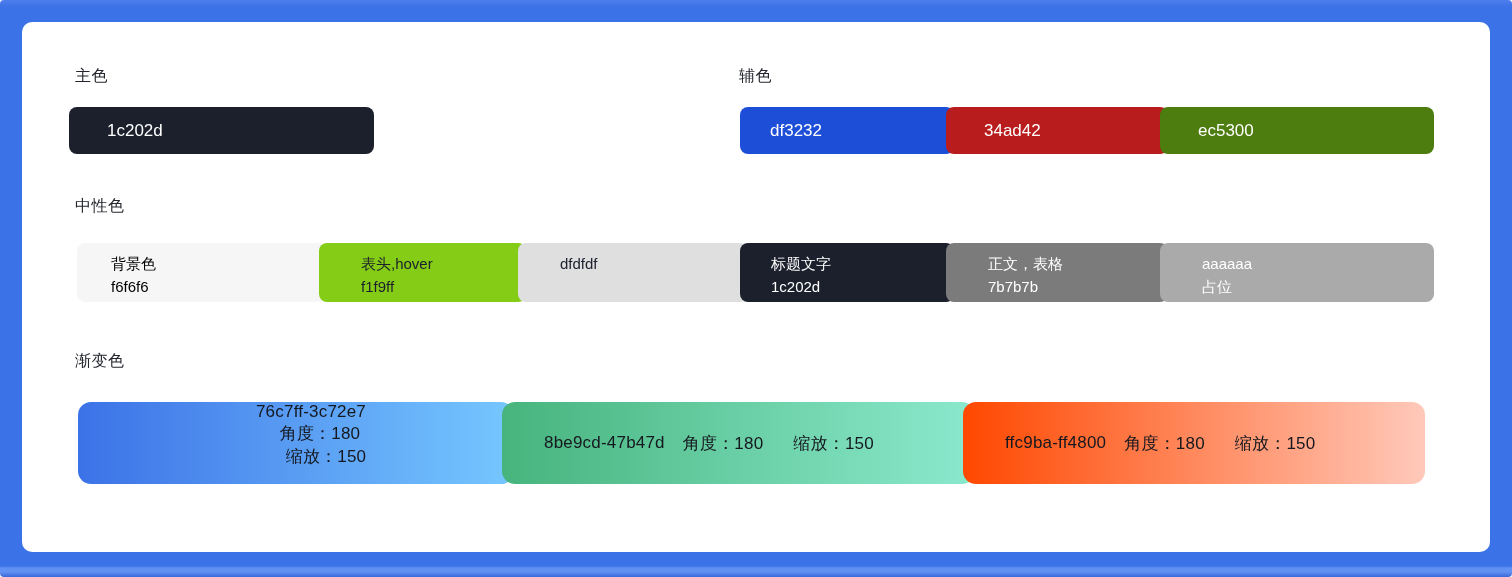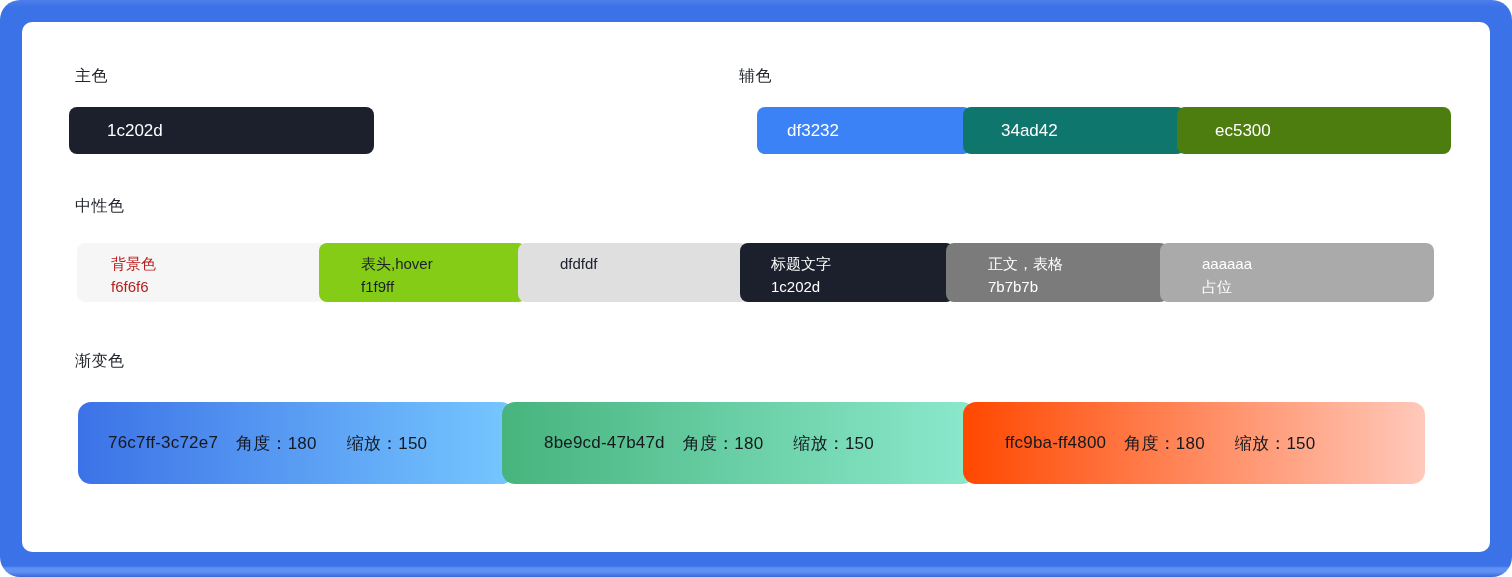--- a/index.html
+++ b/index.html
@@ -10,7 +10,7 @@
   .frame{
     position:relative;
     width:1512px;height:577px;
-    border-radius:20px;
+    border-radius:4px;
     background:linear-gradient(180deg,#4d7eec 0px,#3c72e7 7px,#3c72e7 566px,#6090f2 568px,#6090f2 572px,#3a68d8 577px);
     overflow:hidden;
   }

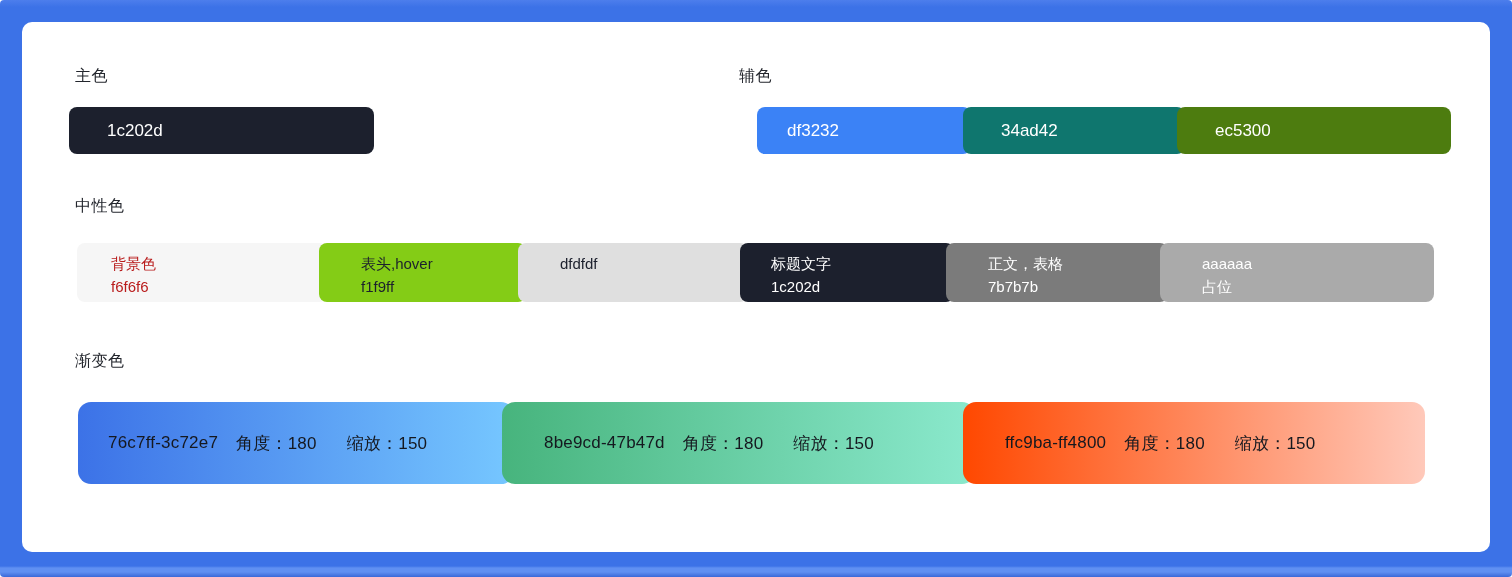--- a/index.html
+++ b/index.html
@@ -111,7 +111,7 @@
 
     <div class="sec-title" id="title-secondary">辅色</div>
     <div class="row" id="row-secondary">
-      <div class="swatch w0" style="background: #3b82f6; color: rgb(255, 255, 255); margin-left: 17px;">
+      <div class="swatch w0" style="background: #1d4ed8; color: rgb(255, 255, 255);">
         <span>df3232</span>
       </div>
       <div class="swatch ovl w1" style="background: #0f766e; color: rgb(255, 255, 255);">

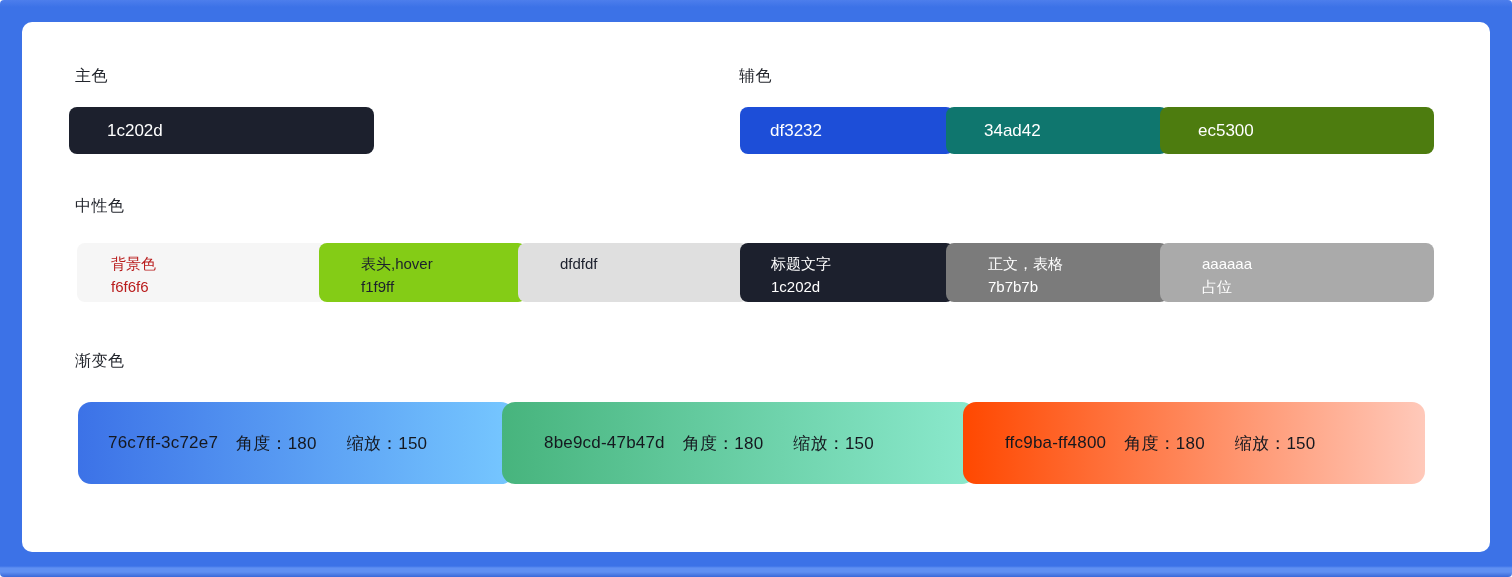--- a/index.html
+++ b/index.html
@@ -114,7 +114,7 @@
       <div class="swatch w0" style="background: #1d4ed8; color: rgb(255, 255, 255);">
         <span>df3232</span>
       </div>
-      <div class="swatch ovl w1" style="background: #0f766e; color: rgb(255, 255, 255);">
+      <div class="swatch ovl w1" style="background: #b91c1c; color: rgb(255, 255, 255);">
         <span>34ad42</span>
       </div>
       <div class="swatch ovl w2" style="background: #4d7c0f; color: rgb(255, 255, 255);">

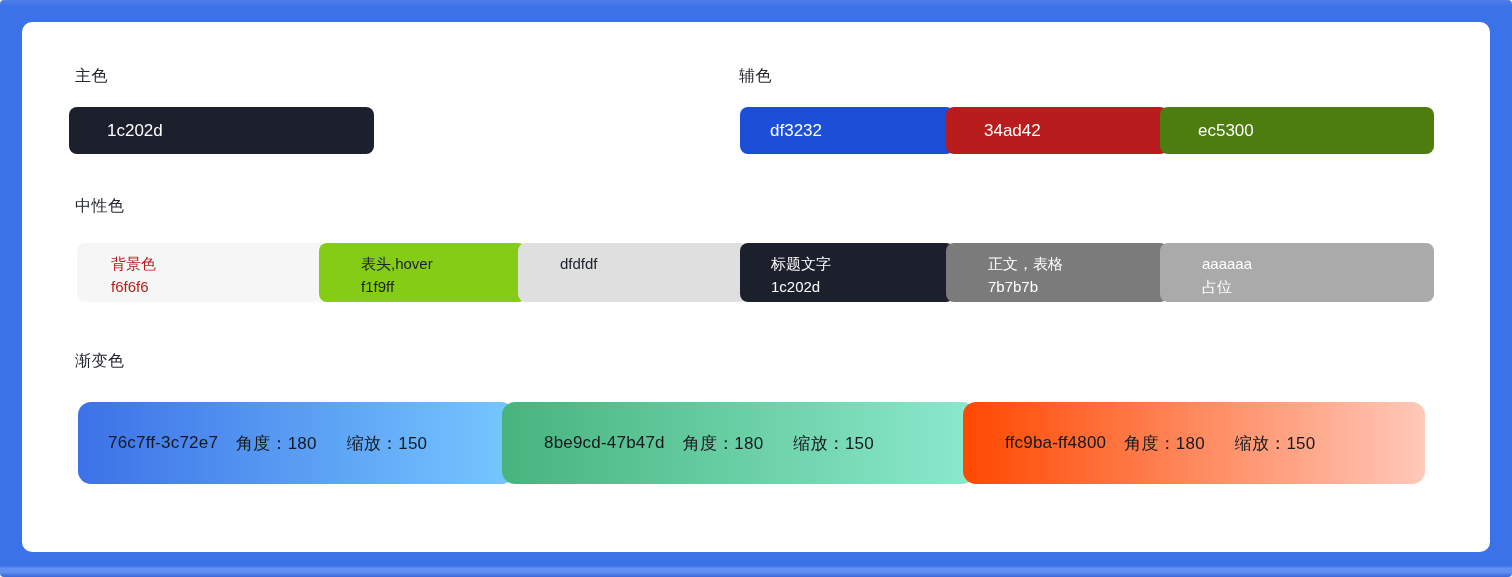--- a/index.html
+++ b/index.html
@@ -124,7 +124,7 @@
 
     <div class="sec-title" id="title-neutral">中性色</div>
     <div class="row" id="row-neutral">
-      <div class="cell w0" style="background: rgb(246, 246, 246); color: #b91c1c;">
+      <div class="cell w0" style="background: rgb(246, 246, 246); color: #000000;">
         <div>背景色</div>
         <div>f6f6f6</div>
       </div>

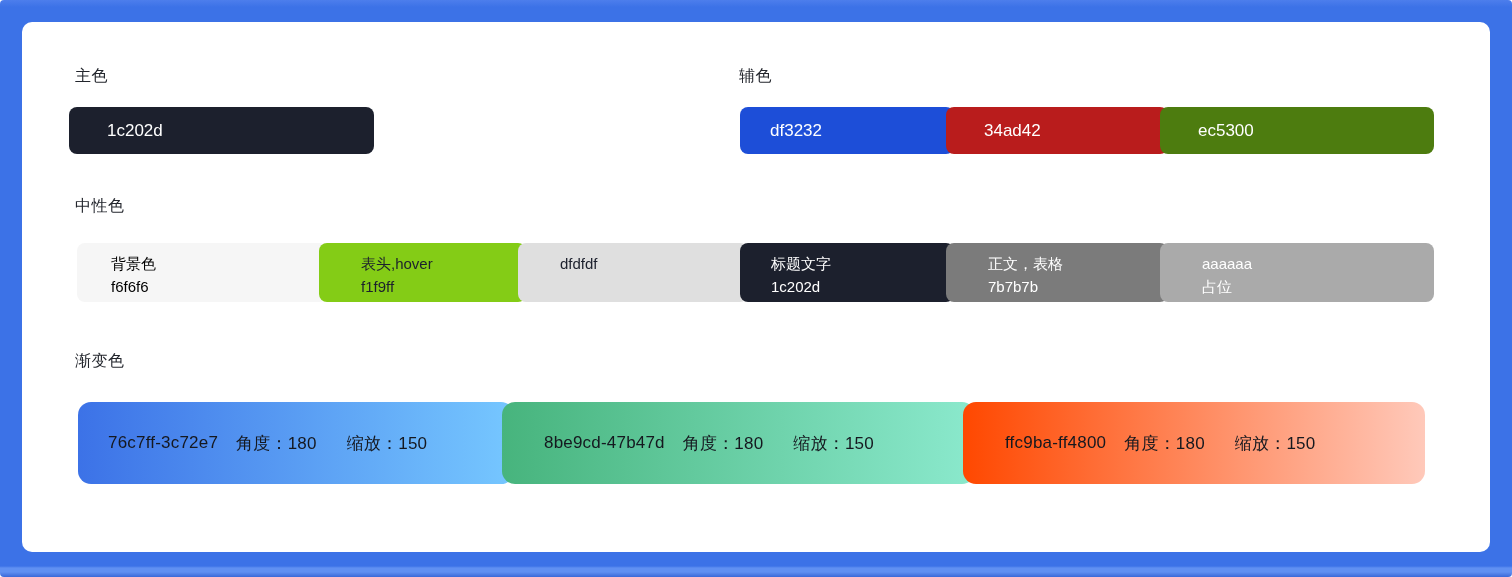--- a/index.html
+++ b/index.html
@@ -151,7 +151,7 @@
 
     <div class="sec-title" id="title-gradient">渐变色</div>
     <div class="row" id="row-gradient">
-      <div class="gblock w0" style="color: rgb(21, 24, 31); background: linear-gradient(90deg, rgb(60, 114, 231) 0%, rgb(118, 199, 255) 100%);">
+      <div class="gblock w0" style="color: rgb(21, 24, 31); background: linear-gradient(90deg, rgb(60, 114, 231) 0%, rgb(118, 199, 255) 100%); flex-direction: column;">
         <span>76c7ff-3c72e7</span>
         <span class="g-angle">角度：180</span>
         <span class="g-scale">缩放：150</span>

